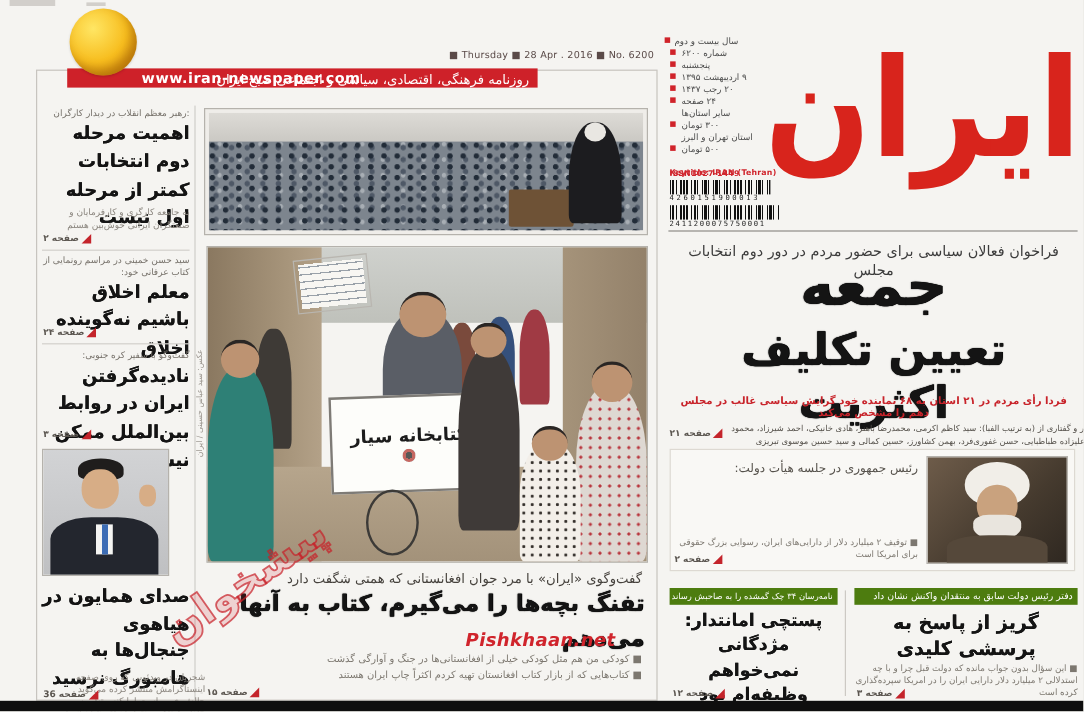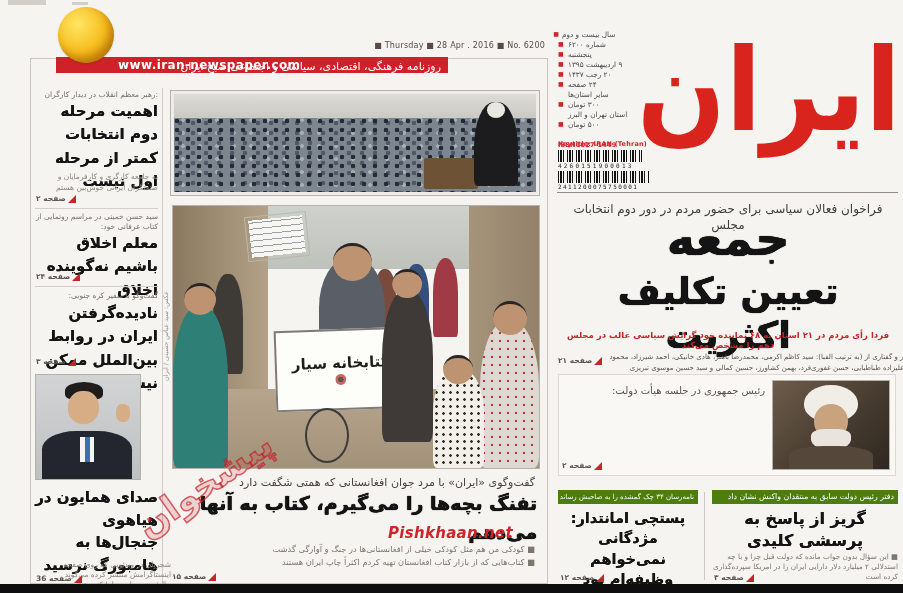--- a/index.html
+++ b/index.html
@@ -215,6 +215,7 @@
     <div class="photo-inner rp-robe"></div>
   </div>
   <div class="abs kicker rtl" style="left:565px;top:384px;width:200px;font-size:10px;color:#56524c;">رئیس جمهوری در جلسه هیأت دولت:</div>
+  <div class="abs tbody rtl" style="left:565px;top:447px;width:200px;">■ توقیف ۲ میلیارد دلار از دارایی‌های ایران، رسوایی بزرگ حقوقی برای امریکا است</div>
   <div class="pg" style="left:562px;top:461px;">
     <span class="pgflag"></span>
     <span>صفحه ۲</span>

